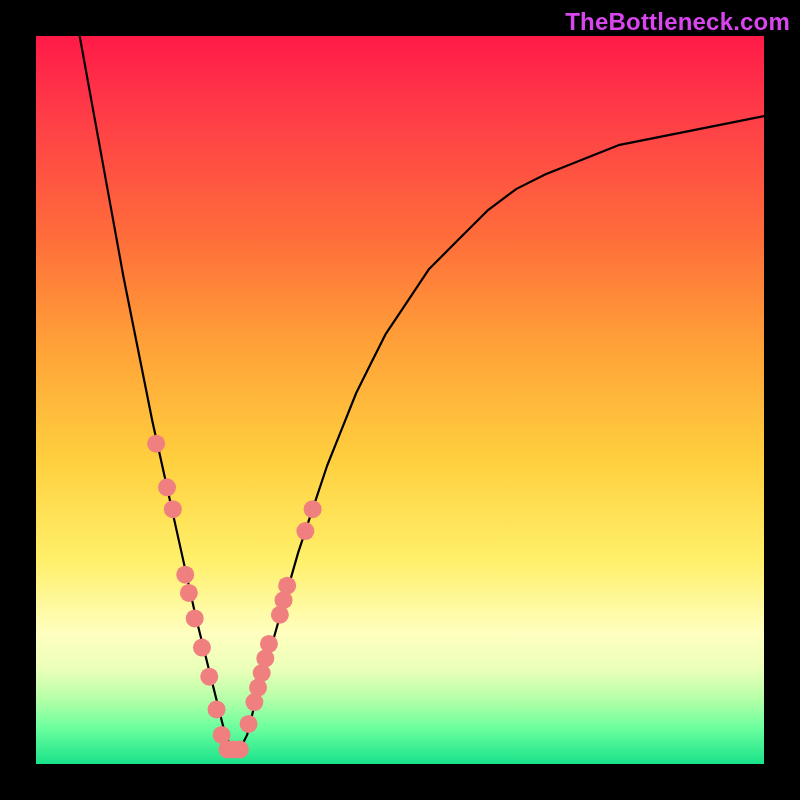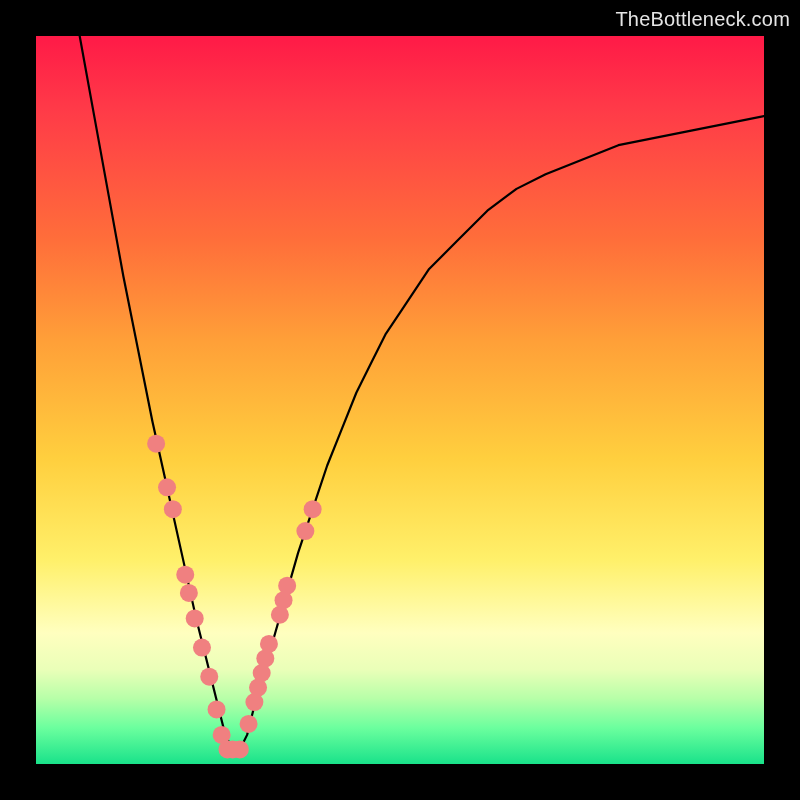--- a/index.html
+++ b/index.html
@@ -50,10 +50,11 @@
     position: absolute;
     top: 8px;
     right: 10px;
-    color: #e5e5e5;
-    font-size: 20px;
+    color: #d946ef;
+    font-size: 24px;
     letter-spacing: 0.2px;
     user-select: none;
+    font-weight: bold;
   }
   svg.plot {
     position: absolute;

